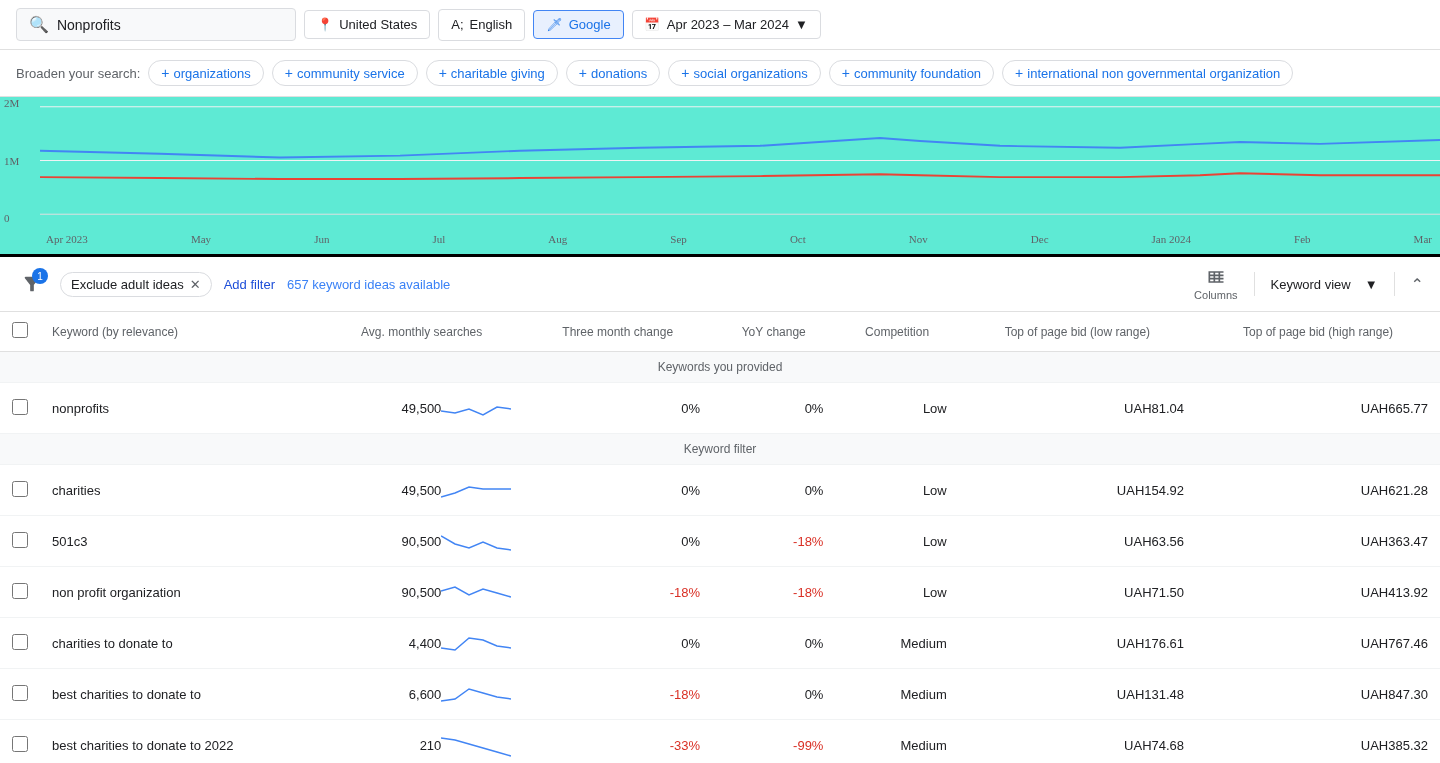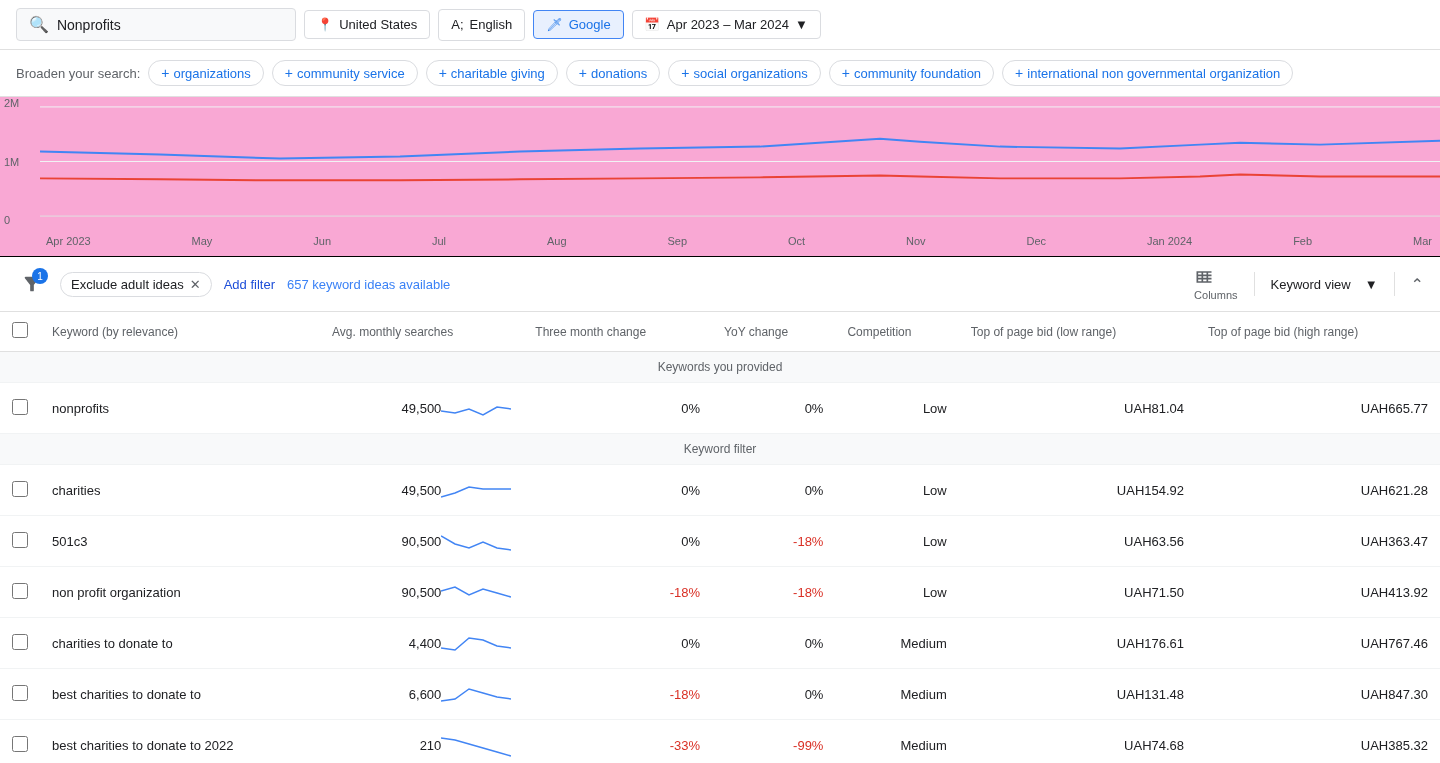--- a/index.html
+++ b/index.html
@@ -83,10 +83,11 @@
     
     .chart-area {
       padding: 16px 0 0 0;
-      background: #f9a8d4;
+      background: #5eead4;
       position: relative;
       height: 160px;
-      border-bottom: 1px solid #000000;
+      border-bottom: 3px solid #000000;
+      font-family: Liberation Serif, serif;
     }
     .chart-y-labels {
       position: absolute;

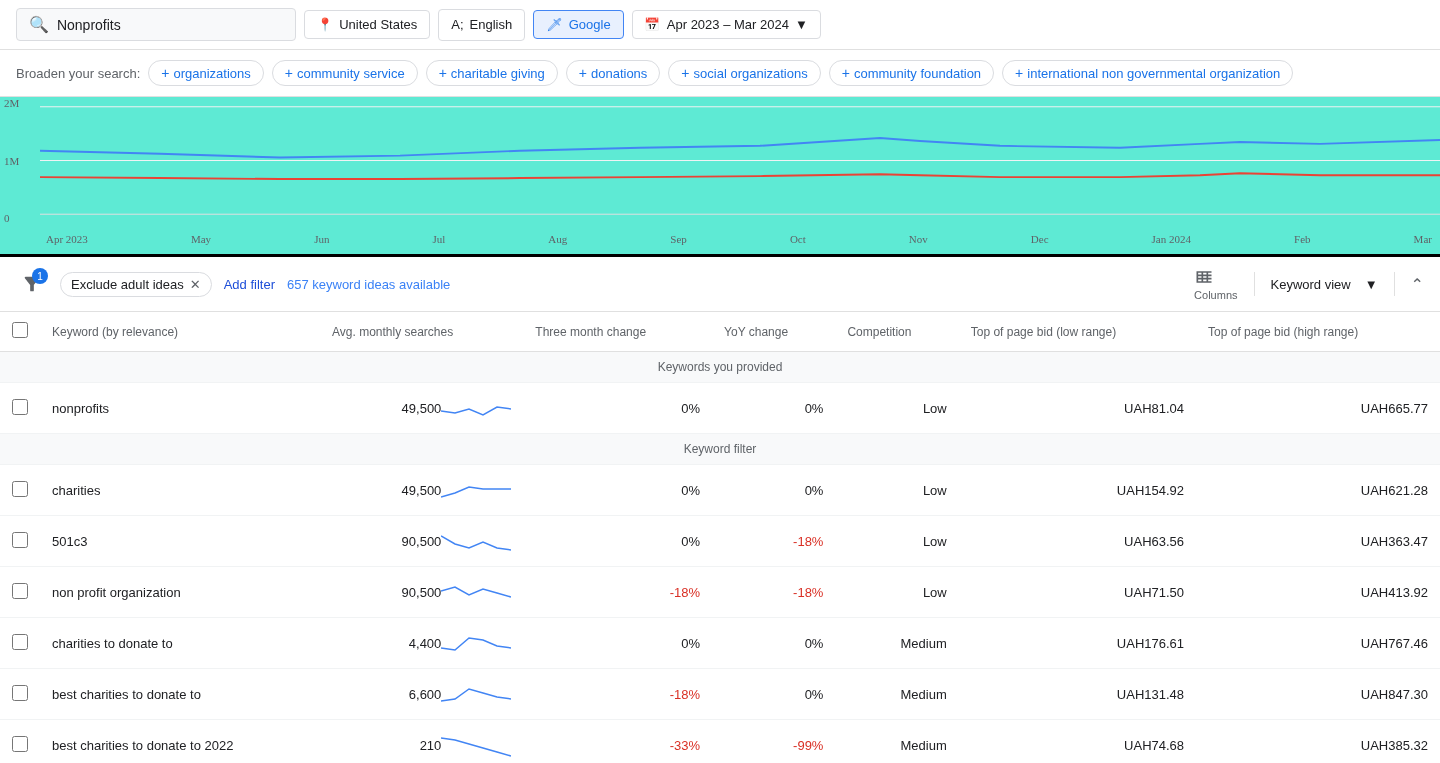--- a/index.html
+++ b/index.html
@@ -181,7 +181,7 @@
     .columns-btn {
       display: flex;
       flex-direction: column;
-      align-items: flex-start;
+      align-items: center;
       gap: 2px;
       cursor: pointer;
       font-size: 11px;

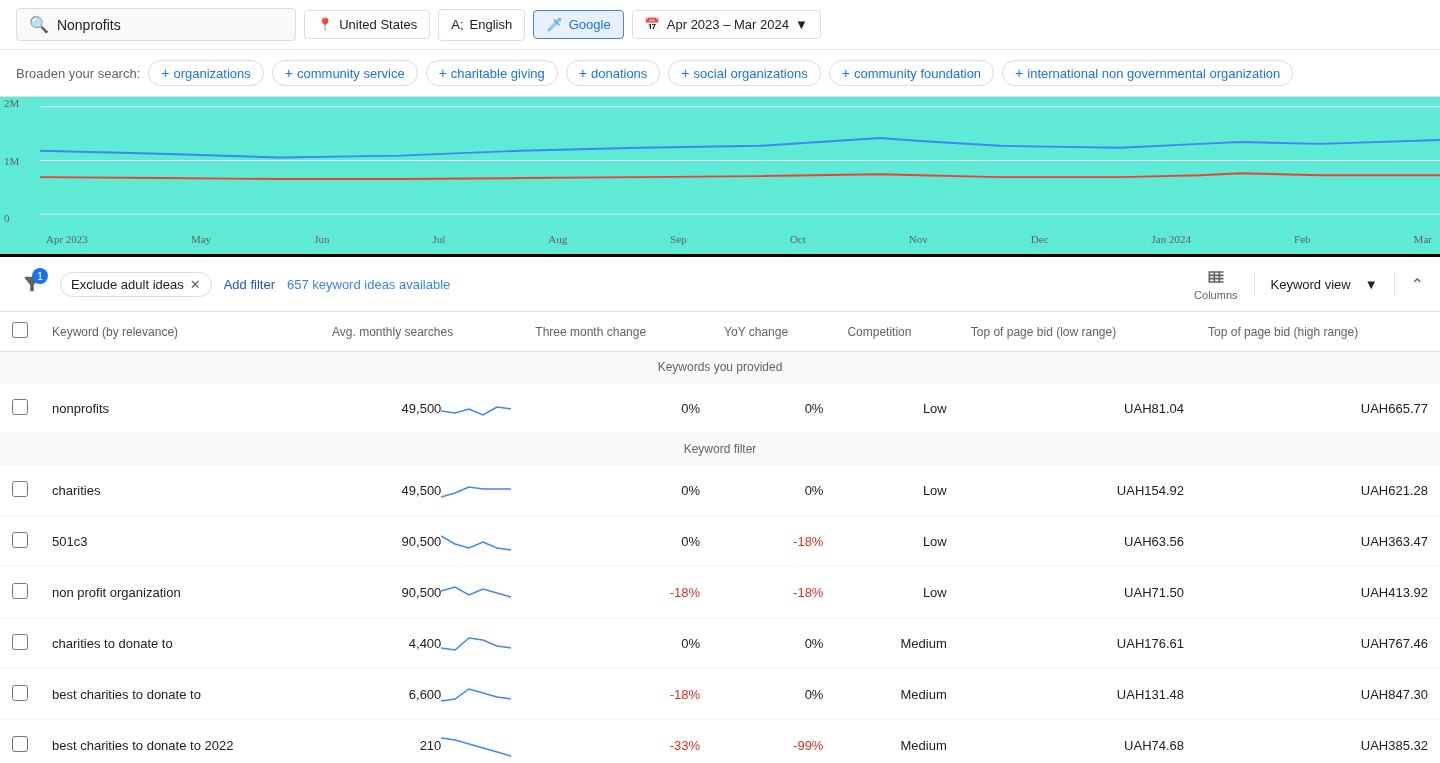--- a/index.html
+++ b/index.html
@@ -213,7 +213,7 @@
     }
     thead th {
       padding: 10px 12px;
-      text-align: left;
+      text-align: center;
       font-weight: 500;
       color: #5f6368;
       border-bottom: 1px solid #e0e0e0;

